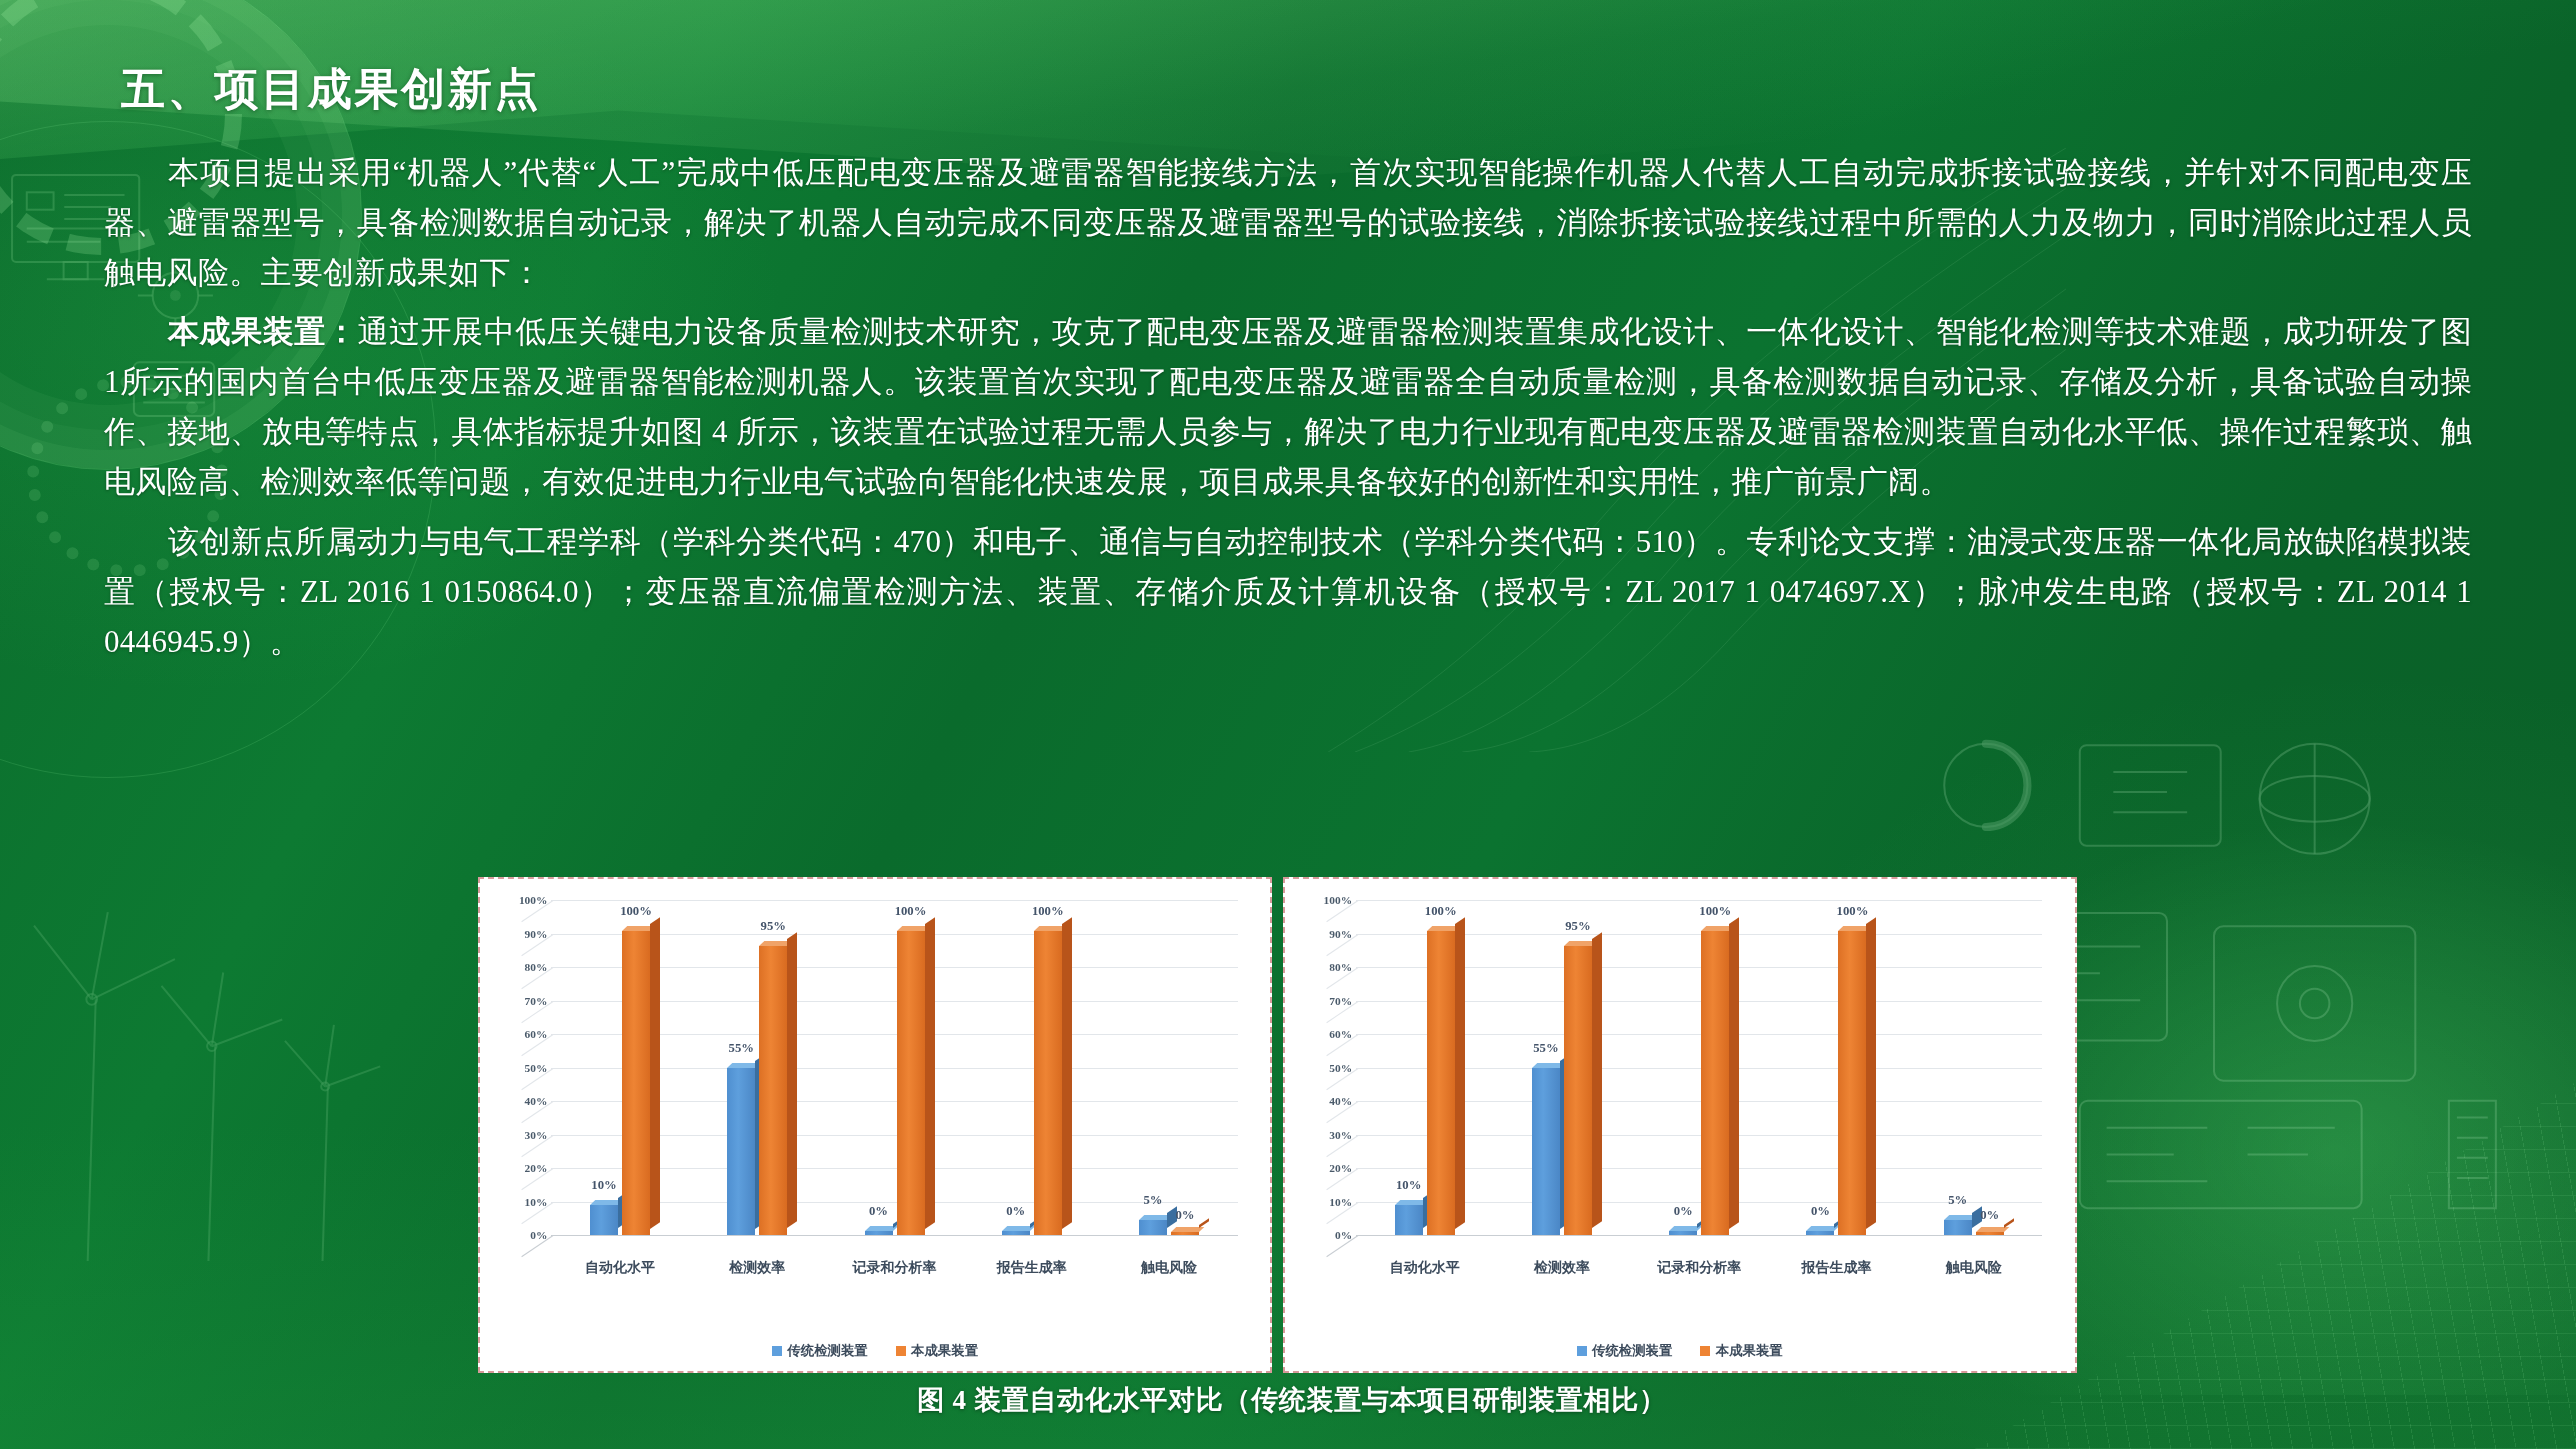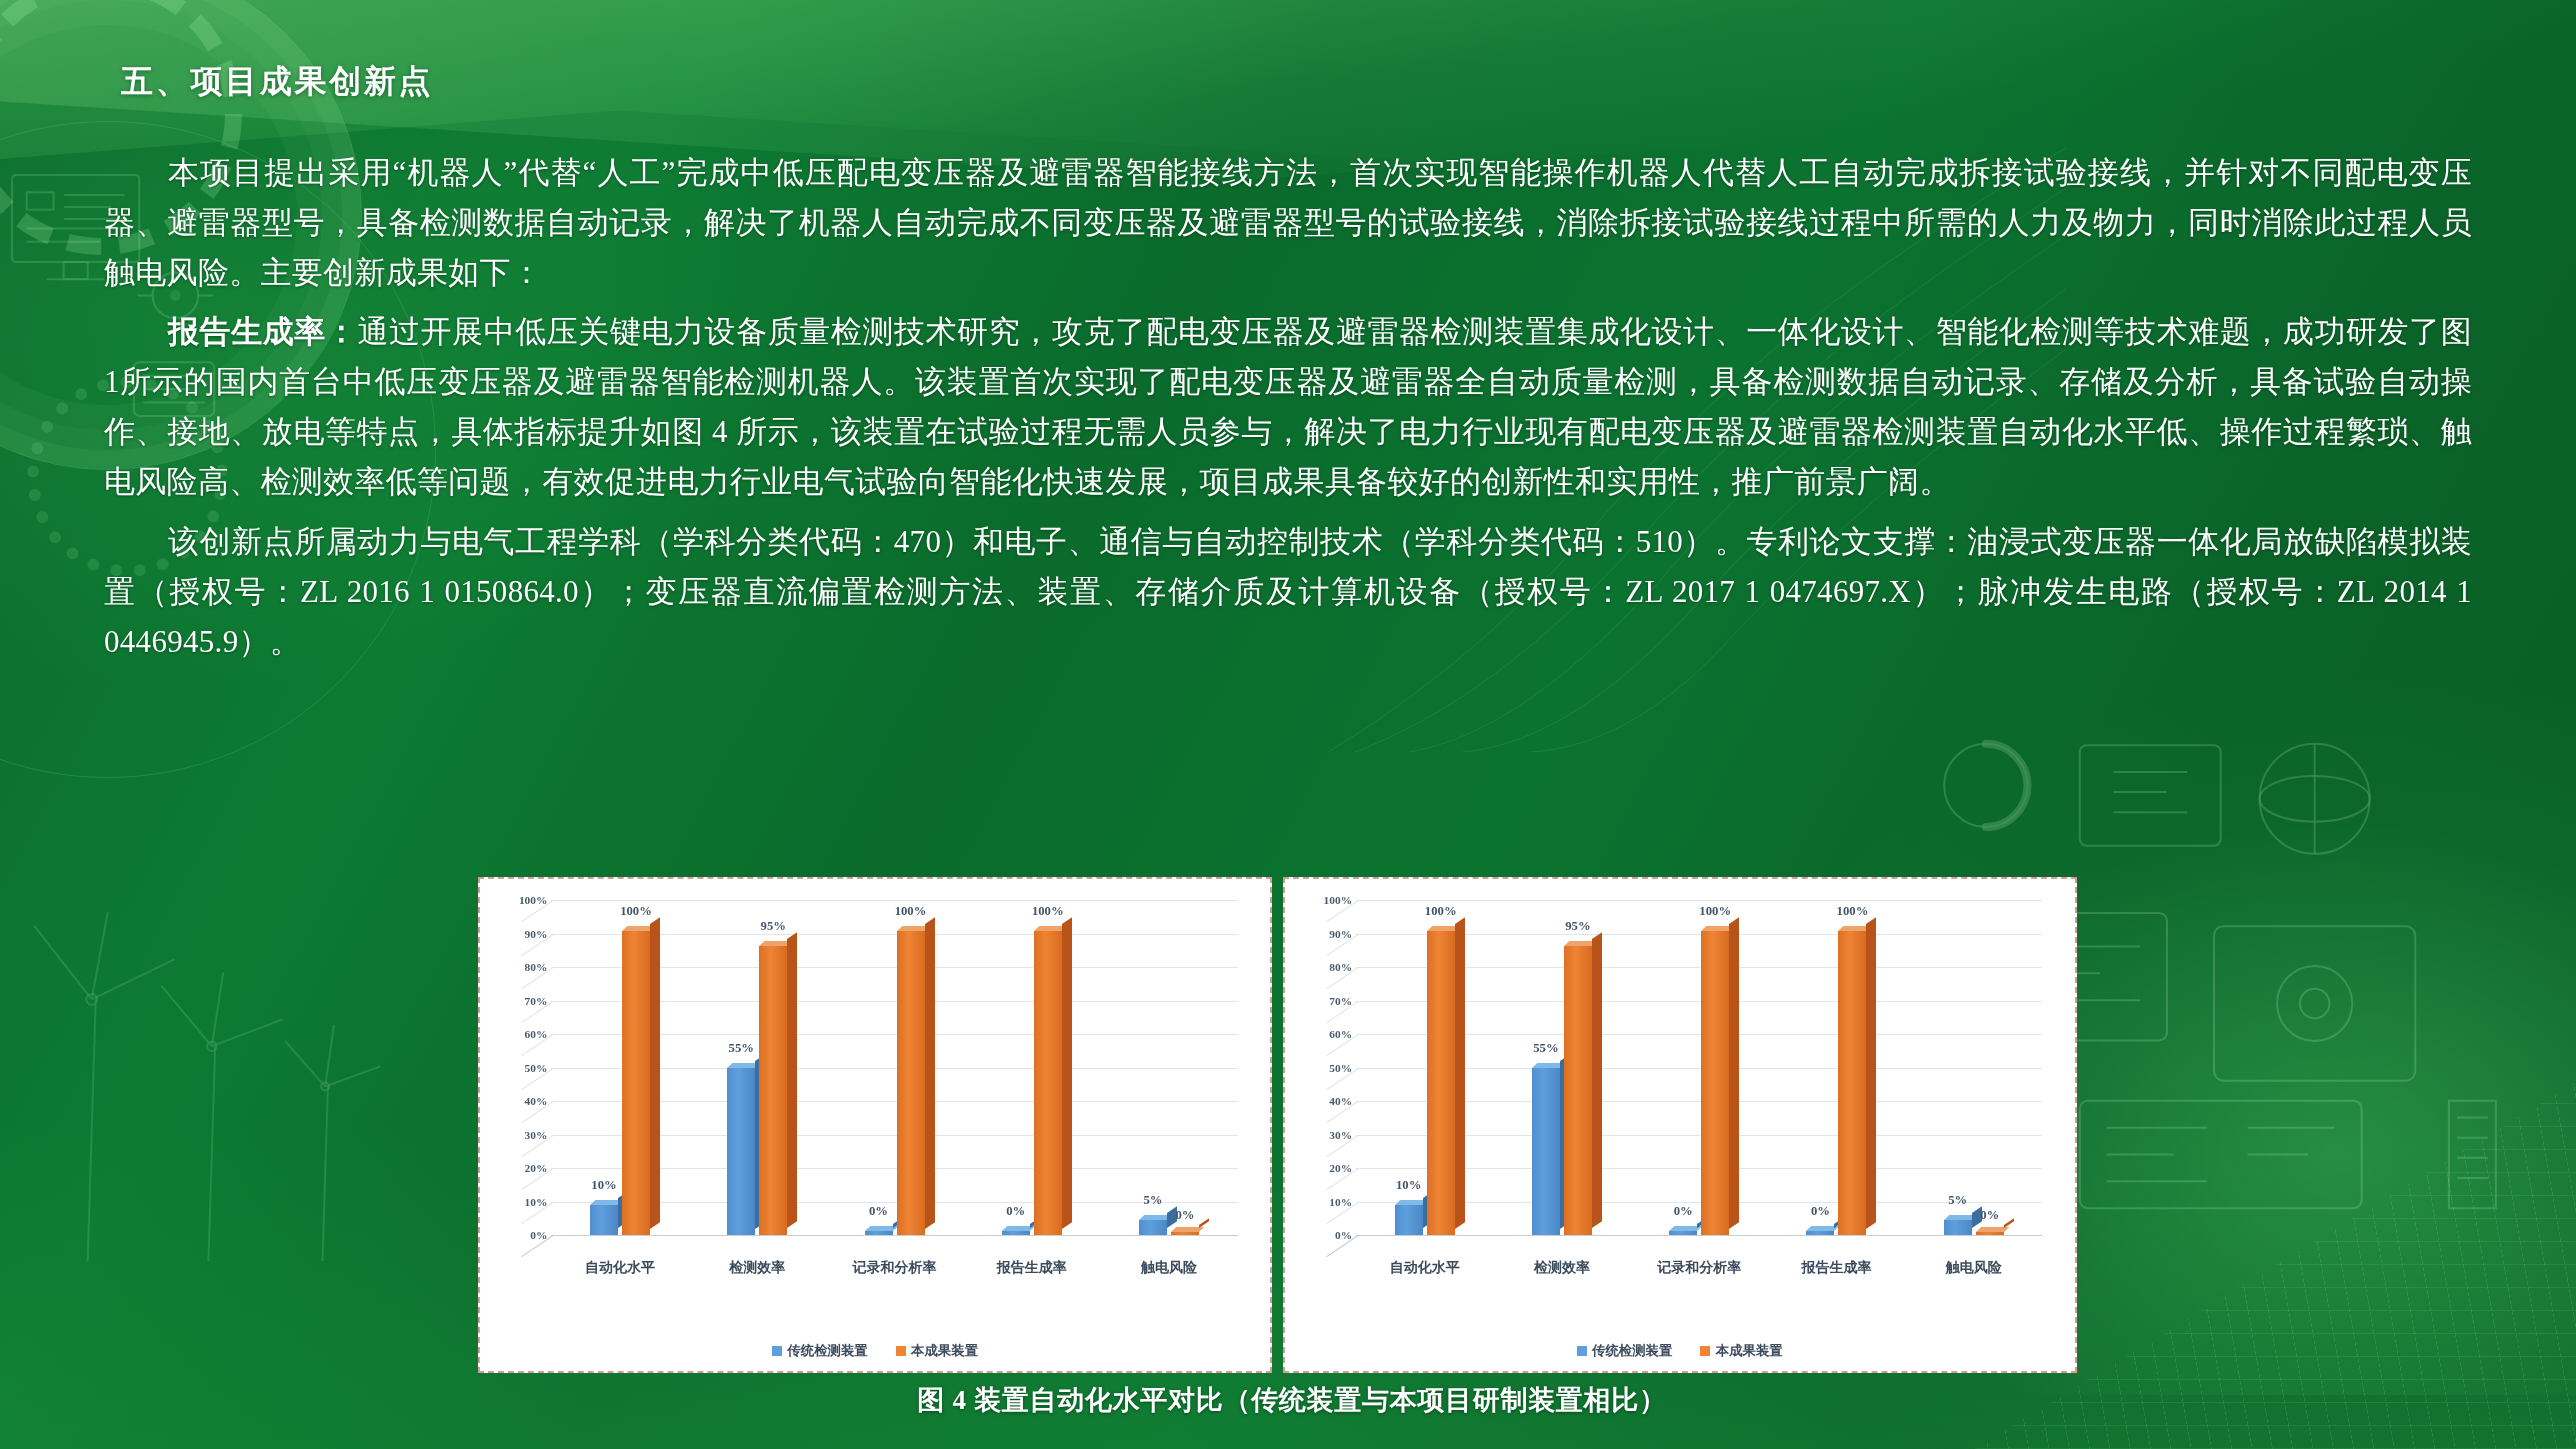--- a/index.html
+++ b/index.html
@@ -91,7 +91,7 @@
 
   .page-title {
     position: absolute; left: 121px; top: 60px;
-    font-size: 32px; font-weight: 700; color: #ffffff;
+    font-size: 44px; font-weight: 700; color: #ffffff;
     letter-spacing: 2.7px;
     font-family: Liberation Serif, serif;
     text-shadow: 0 1.3px 4px rgba(0,40,10,0.45);

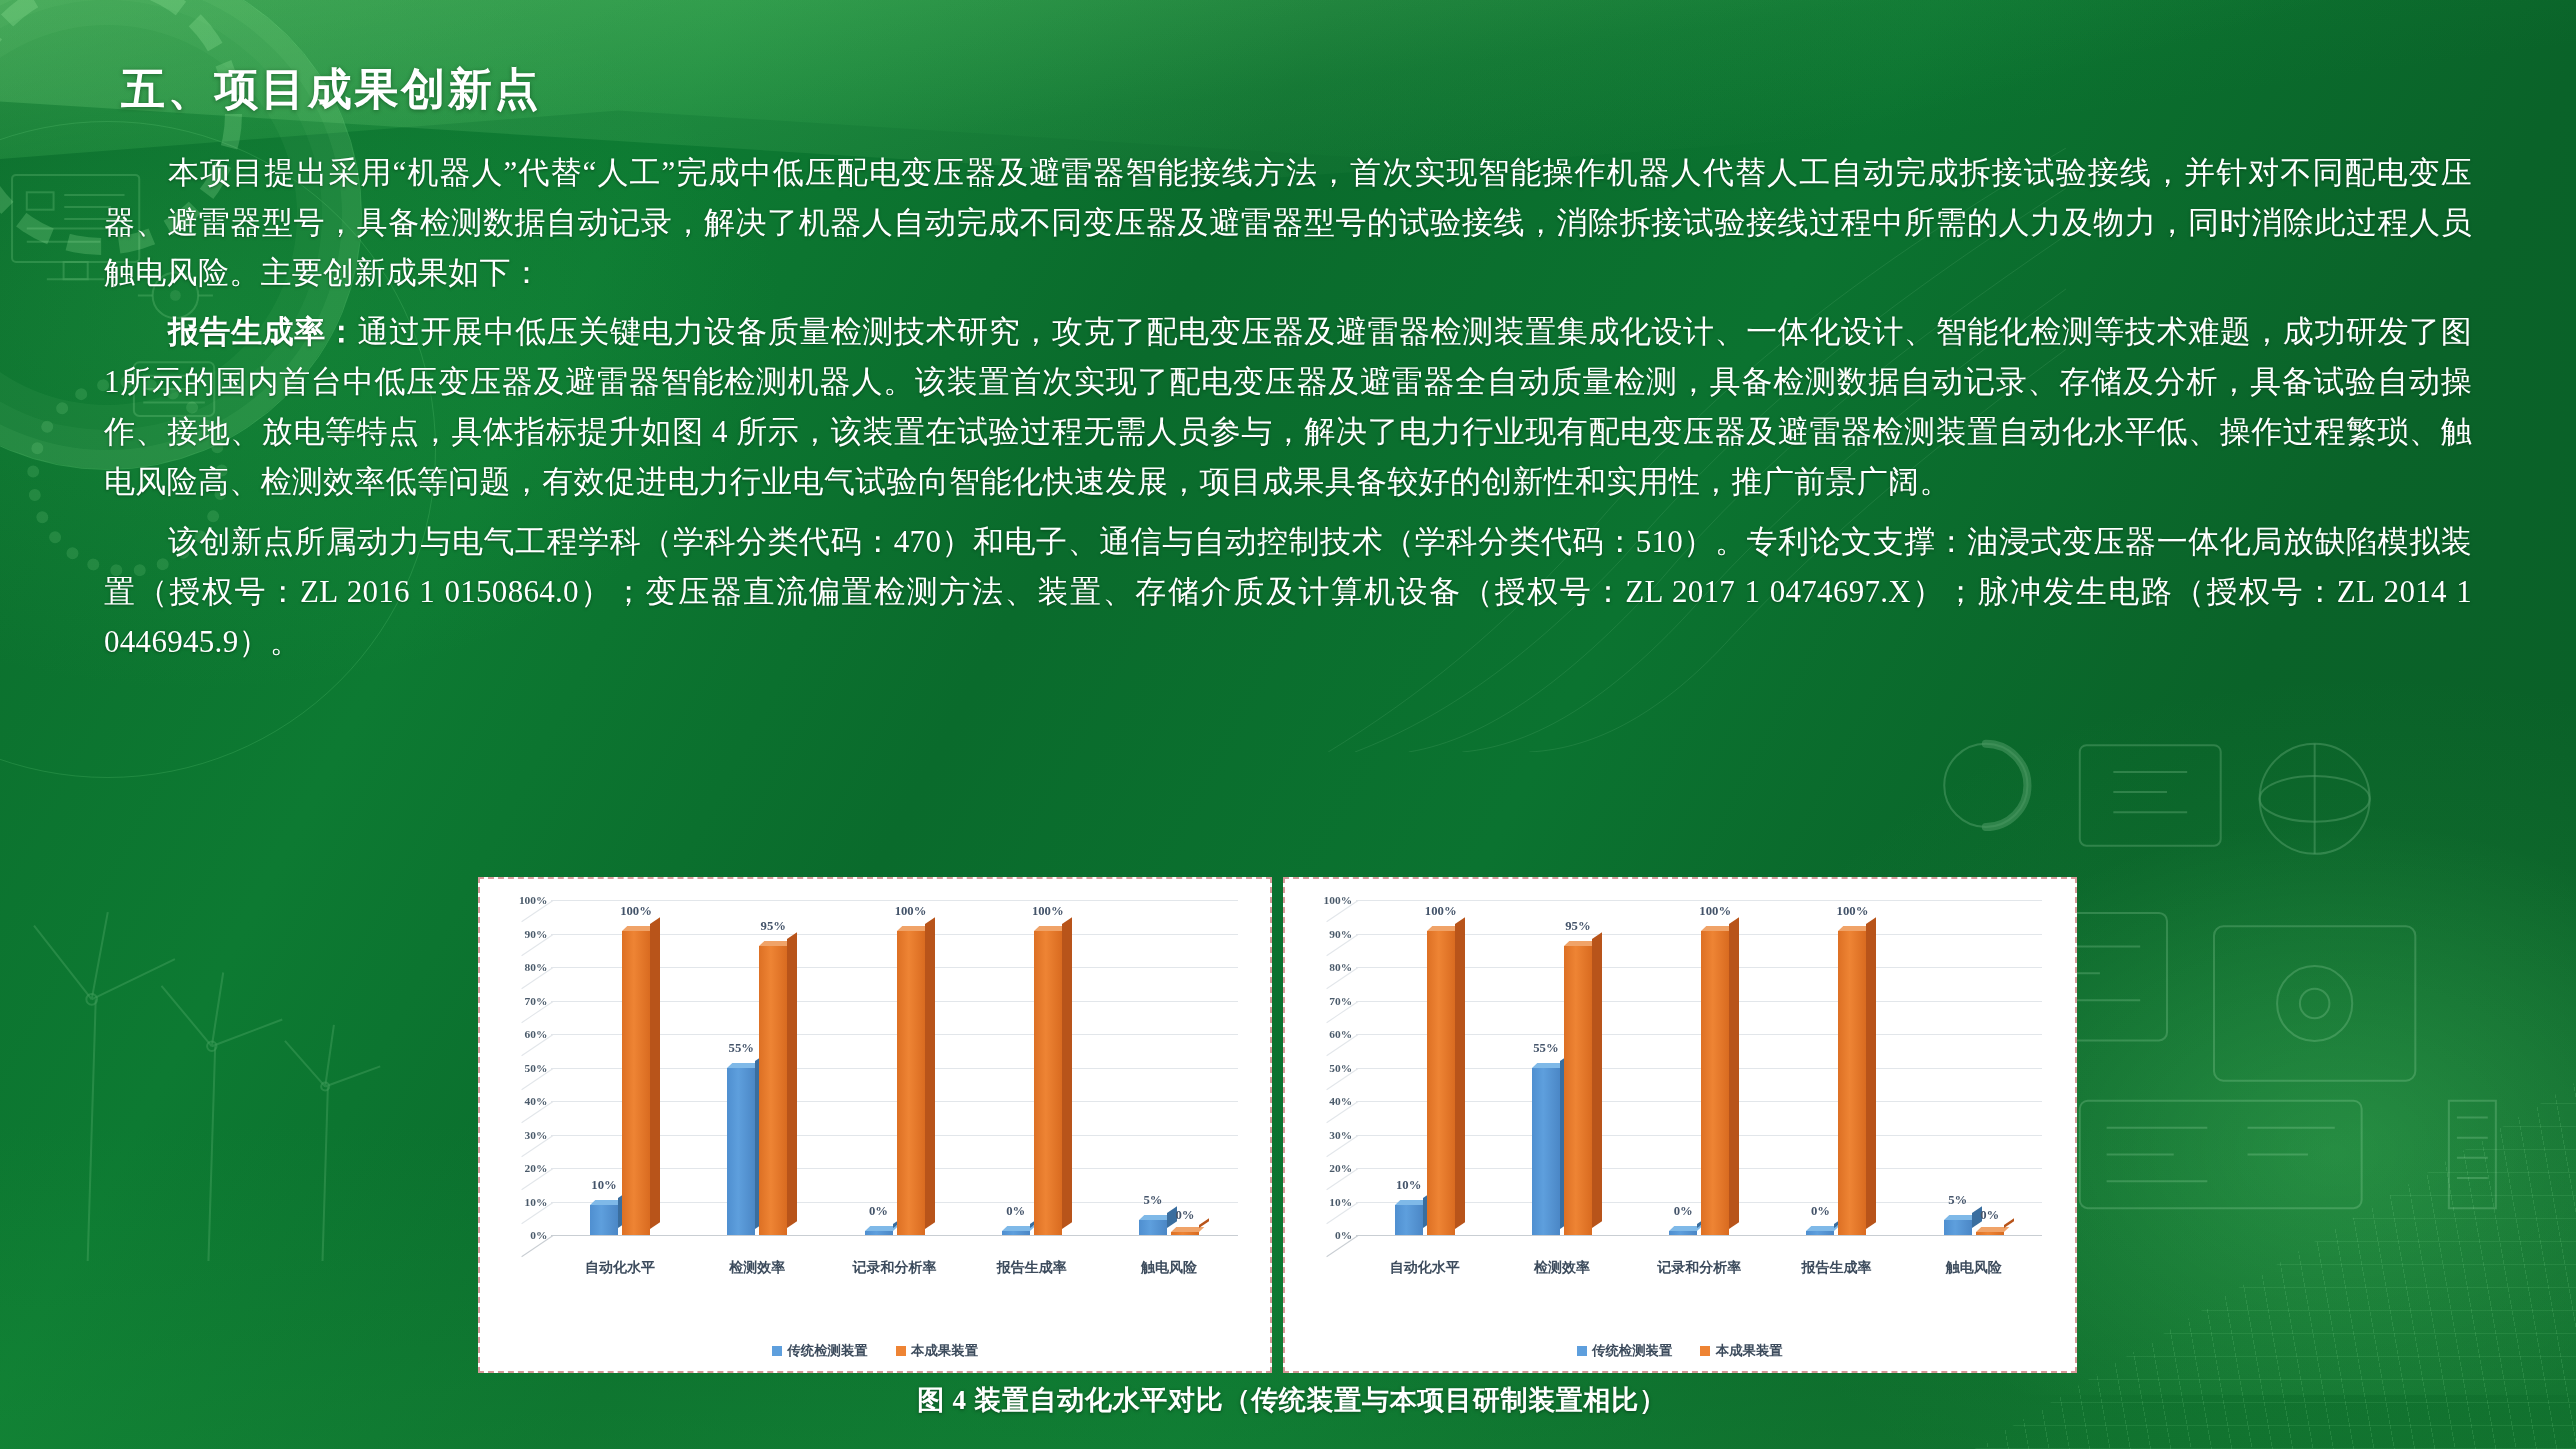--- a/index.html
+++ b/index.html
@@ -310,7 +310,7 @@
 
   <div class="body-block">
     <p class="para p1">本项目提出采用“机器人”代替“人工”完成中低压配电变压器及避雷器智能接线方法，首次实现智能操作机器人代替人工自动完成拆接试验接线，并针对不同配电变压器、避雷器型号，具备检测数据自动记录，解决了机器人自动完成不同变压器及避雷器型号的试验接线，消除拆接试验接线过程中所需的人力及物力，同时消除此过程人员触电风险。主要创新成果如下：</p>
-    <p class="para p2"><span class="kw">报告生成率：</span><span>通过开展中低压关键电力设备质量检测技术研究，攻克了配电变压器及避雷器检测装置集成化设计、一体化设计、智能化检测等技术难题，成功研发了图 1所示的国内首台中低压变压器及避雷器智能检测机器人。该装置首次实现了配电变压器及避雷器全自动质量检测，具备检测数据自动记录、存储及分析，具备试验自动操作、接地、放电等特点，具体指标提升如图 4 所示，该装置在试验过程无需人员参与，解决了电力行业现有配电变压器及避雷器检测装置自动化水平低、操作过程繁琐、触电风险高、检测效率低等问题，有效促进电力行业电气试验向智能化快速发展，项目成果具备较好的创新性和实用性，推广前景广阔。</span></p>
+    <p class="para p2"><span class="kw">本成果装置：</span><span>通过开展中低压关键电力设备质量检测技术研究，攻克了配电变压器及避雷器检测装置集成化设计、一体化设计、智能化检测等技术难题，成功研发了图 1所示的国内首台中低压变压器及避雷器智能检测机器人。该装置首次实现了配电变压器及避雷器全自动质量检测，具备检测数据自动记录、存储及分析，具备试验自动操作、接地、放电等特点，具体指标提升如图 4 所示，该装置在试验过程无需人员参与，解决了电力行业现有配电变压器及避雷器检测装置自动化水平低、操作过程繁琐、触电风险高、检测效率低等问题，有效促进电力行业电气试验向智能化快速发展，项目成果具备较好的创新性和实用性，推广前景广阔。</span></p>
     <p class="para p3">该创新点所属动力与电气工程学科（学科分类代码：470）和电子、通信与自动控制技术（学科分类代码：510）。专利论文支撑：油浸式变压器一体化局放缺陷模拟装置（授权号：ZL 2016 1 0150864.0）；变压器直流偏置检测方法、装置、存储介质及计算机设备（授权号：ZL 2017 1 0474697.X）；脉冲发生电路（授权号：ZL 2014 1 0446945.9）。</p>
   </div>
 

